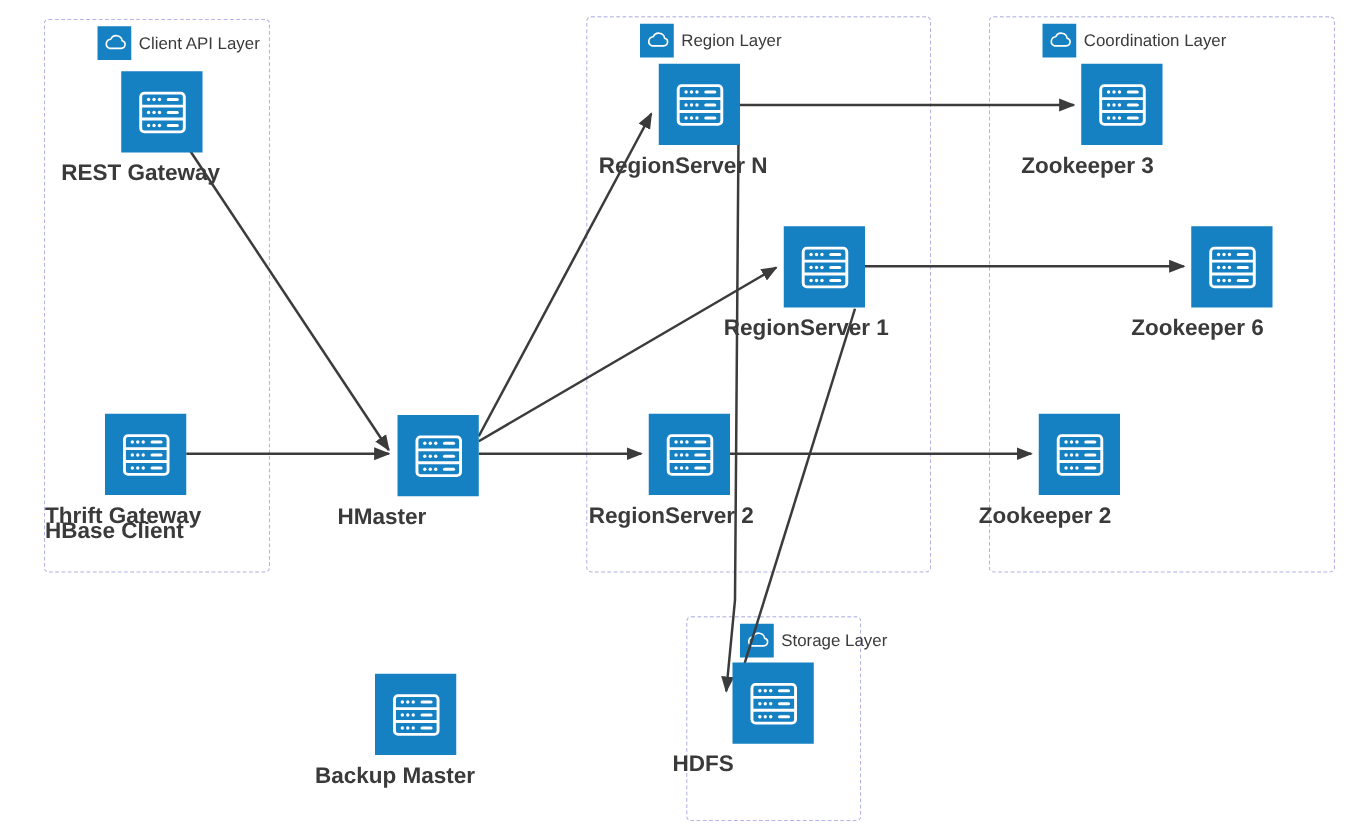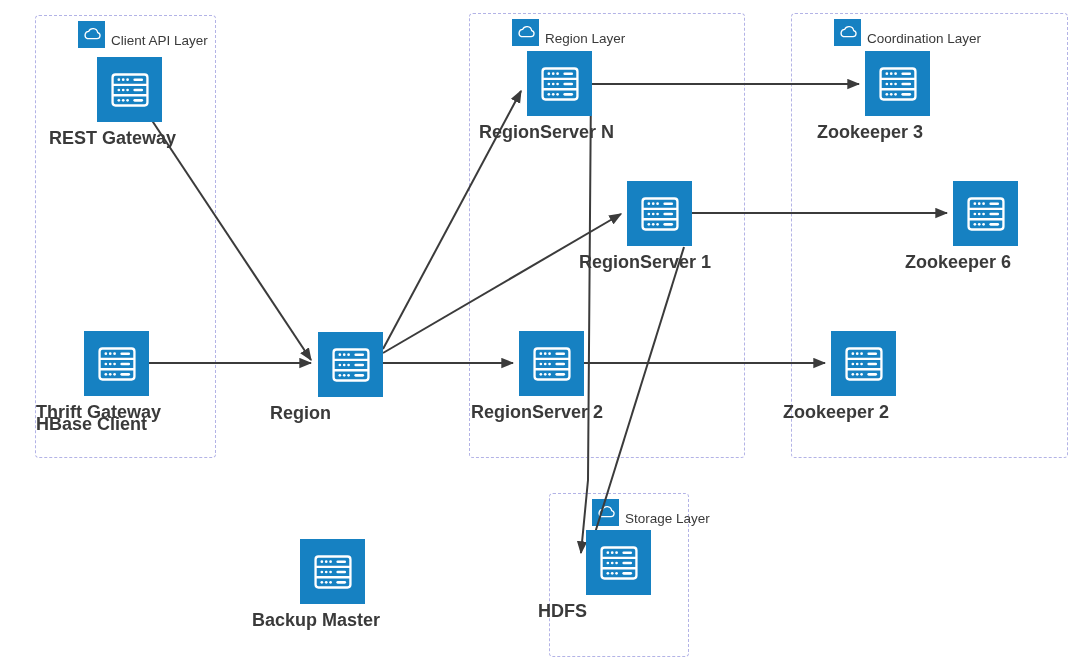--- a/index.html
+++ b/index.html
@@ -25,7 +25,7 @@
     position: absolute;
     left: 2px; top: 5px;
     display: flex;
-    align-items: flex-end;
+    align-items: center;
     gap: 6px;
     z-index: 2;
     white-space: nowrap;

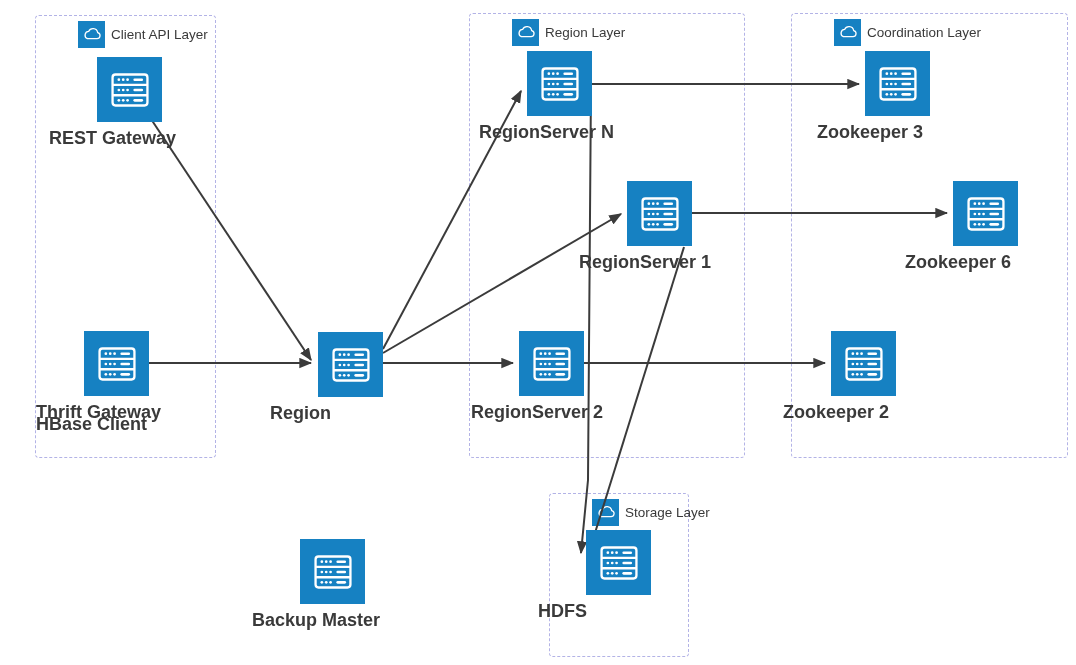--- a/index.html
+++ b/index.html
@@ -151,7 +151,7 @@
   <div class="node-label" style="left:49px;top:128px">REST Gateway</div>
   <div class="node-label" style="left:36px;top:414px">HBase Client</div>
   <div class="node-label" style="left:36px;top:402px">Thrift Gateway</div>
-  <div class="node-label" style="left:270px;top:403px">Region</div>
+  <div class="node-label" style="left:270px;top:403px">HMaster</div>
   <div class="node-label" style="left:252px;top:610px">Backup Master</div>
   <div class="node-label" style="left:479px;top:122px">RegionServer N</div>
   <div class="node-label" style="left:579px;top:252px">RegionServer 1</div>

